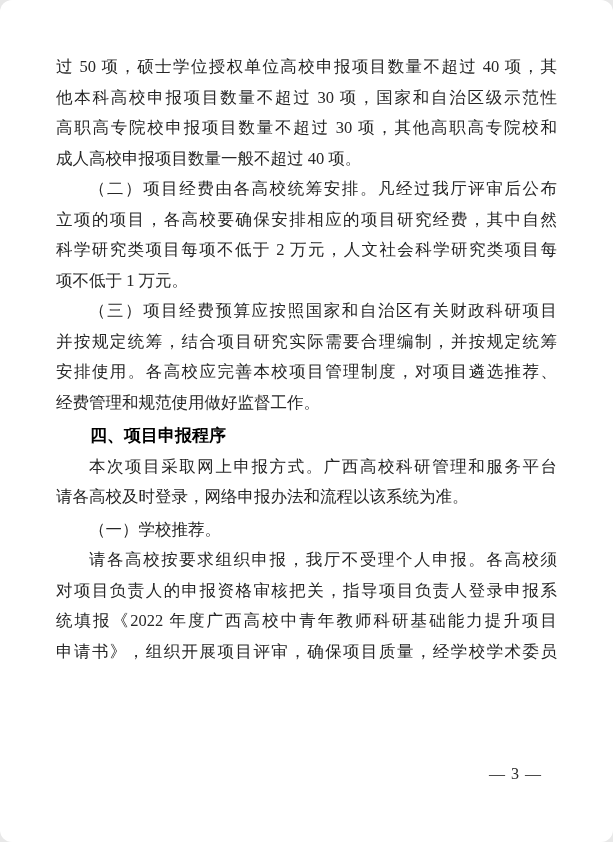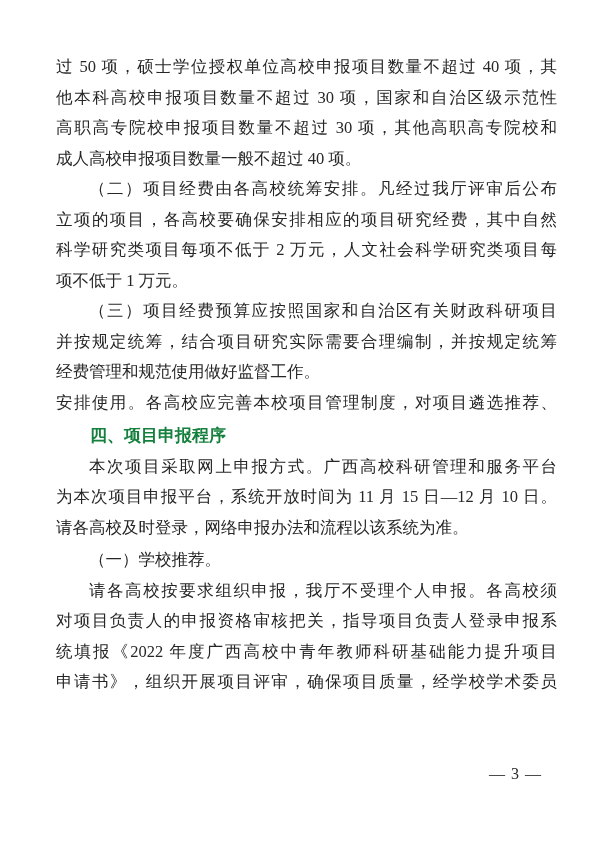--- a/index.html
+++ b/index.html
@@ -12,6 +12,7 @@
     overflow: hidden;
     font-family: "Liberation Serif", "DejaVu Serif", serif;
     color: #262626;
+    border-radius: 12px;
   }
   .text-block {
     position: absolute;

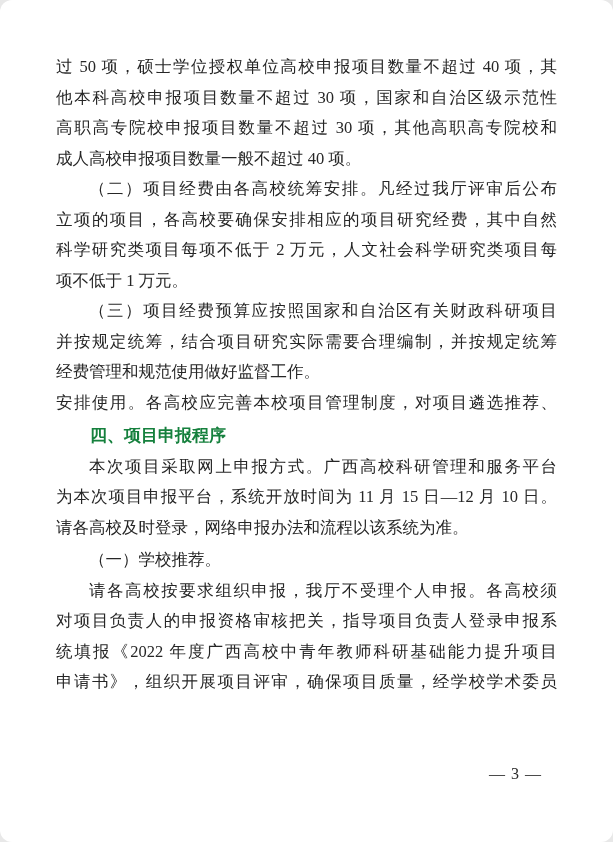--- a/index.html
+++ b/index.html
@@ -79,8 +79,8 @@
     <div>
       <div class="line indent">（三）项目经费预算应按照国家和自治区有关财政科研项目</div>
       <div class="line">并按规定统筹，结合项目研究实际需要合理编制，并按规定统筹</div>
+      <div class="line">安排使用。各高校应完善本校项目管理制度，对项目遴选推荐、</div>
       <div class="line end">经费管理和规范使用做好监督工作。</div>
-      <div class="line">安排使用。各高校应完善本校项目管理制度，对项目遴选推荐、</div>
     </div>
 
     <div class="heading">四、项目申报程序</div>

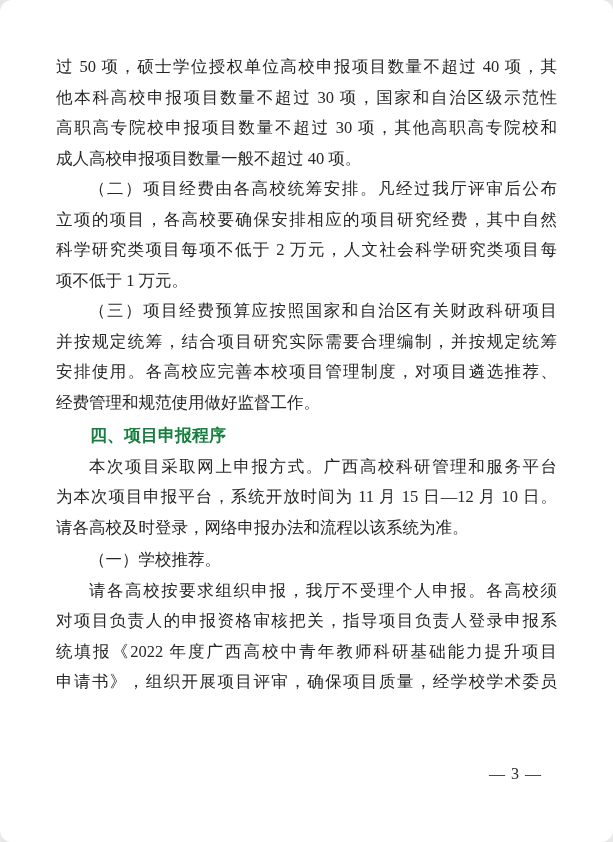--- a/index.html
+++ b/index.html
@@ -36,7 +36,7 @@
     text-align: left;
     text-align-last: left;
     margin-top: 3px;
-    color: #15803d;
+    color: #000000;
   }
   .subheading {
     text-align: center;

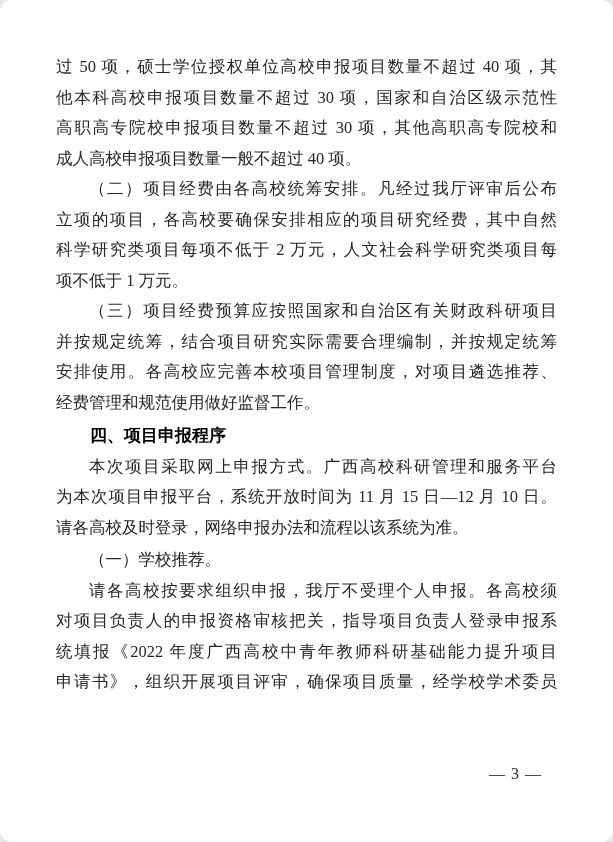--- a/index.html
+++ b/index.html
@@ -87,7 +87,6 @@
 
     <div>
       <div class="line indent">本次项目采取网上申报方式。广西高校科研管理和服务平台</div>
-      <div class="line">为本次项目申报平台，系统开放时间为 11 月 15 日—12 月 10 日。</div>
       <div class="line end">请各高校及时登录，网络申报办法和流程以该系统为准。</div>
     </div>
 

